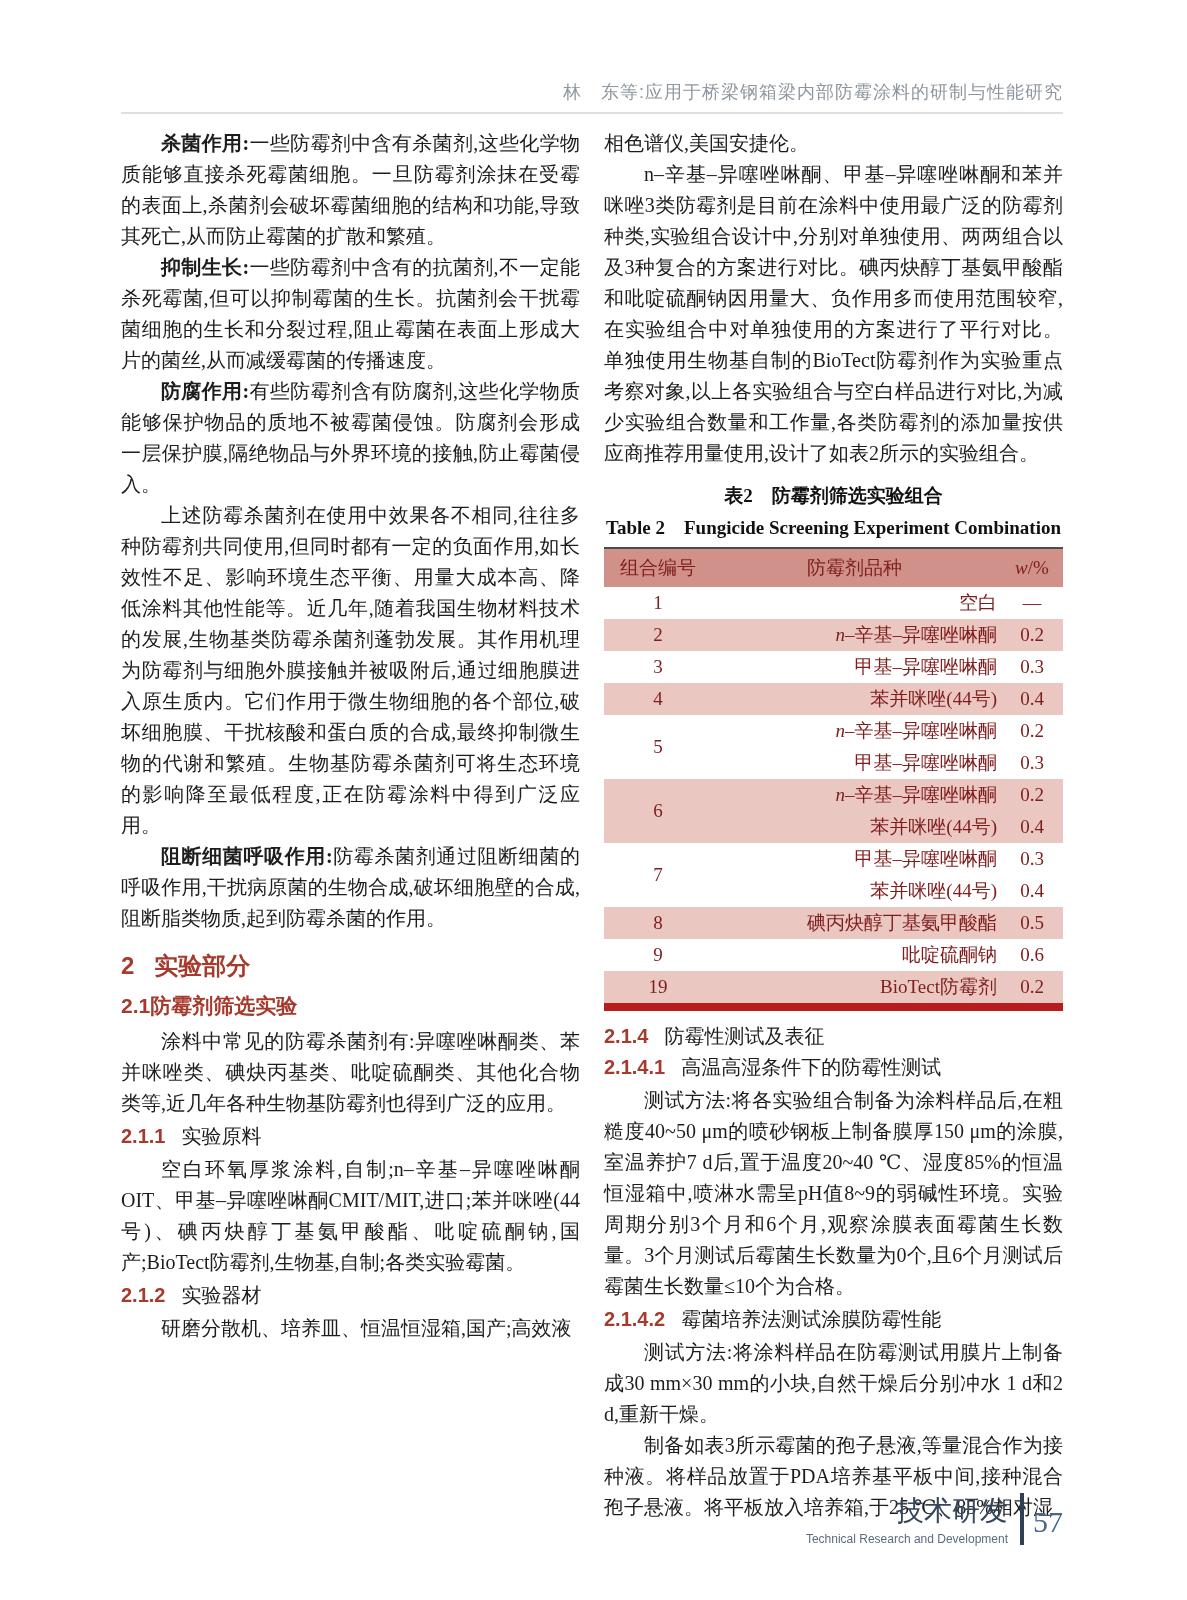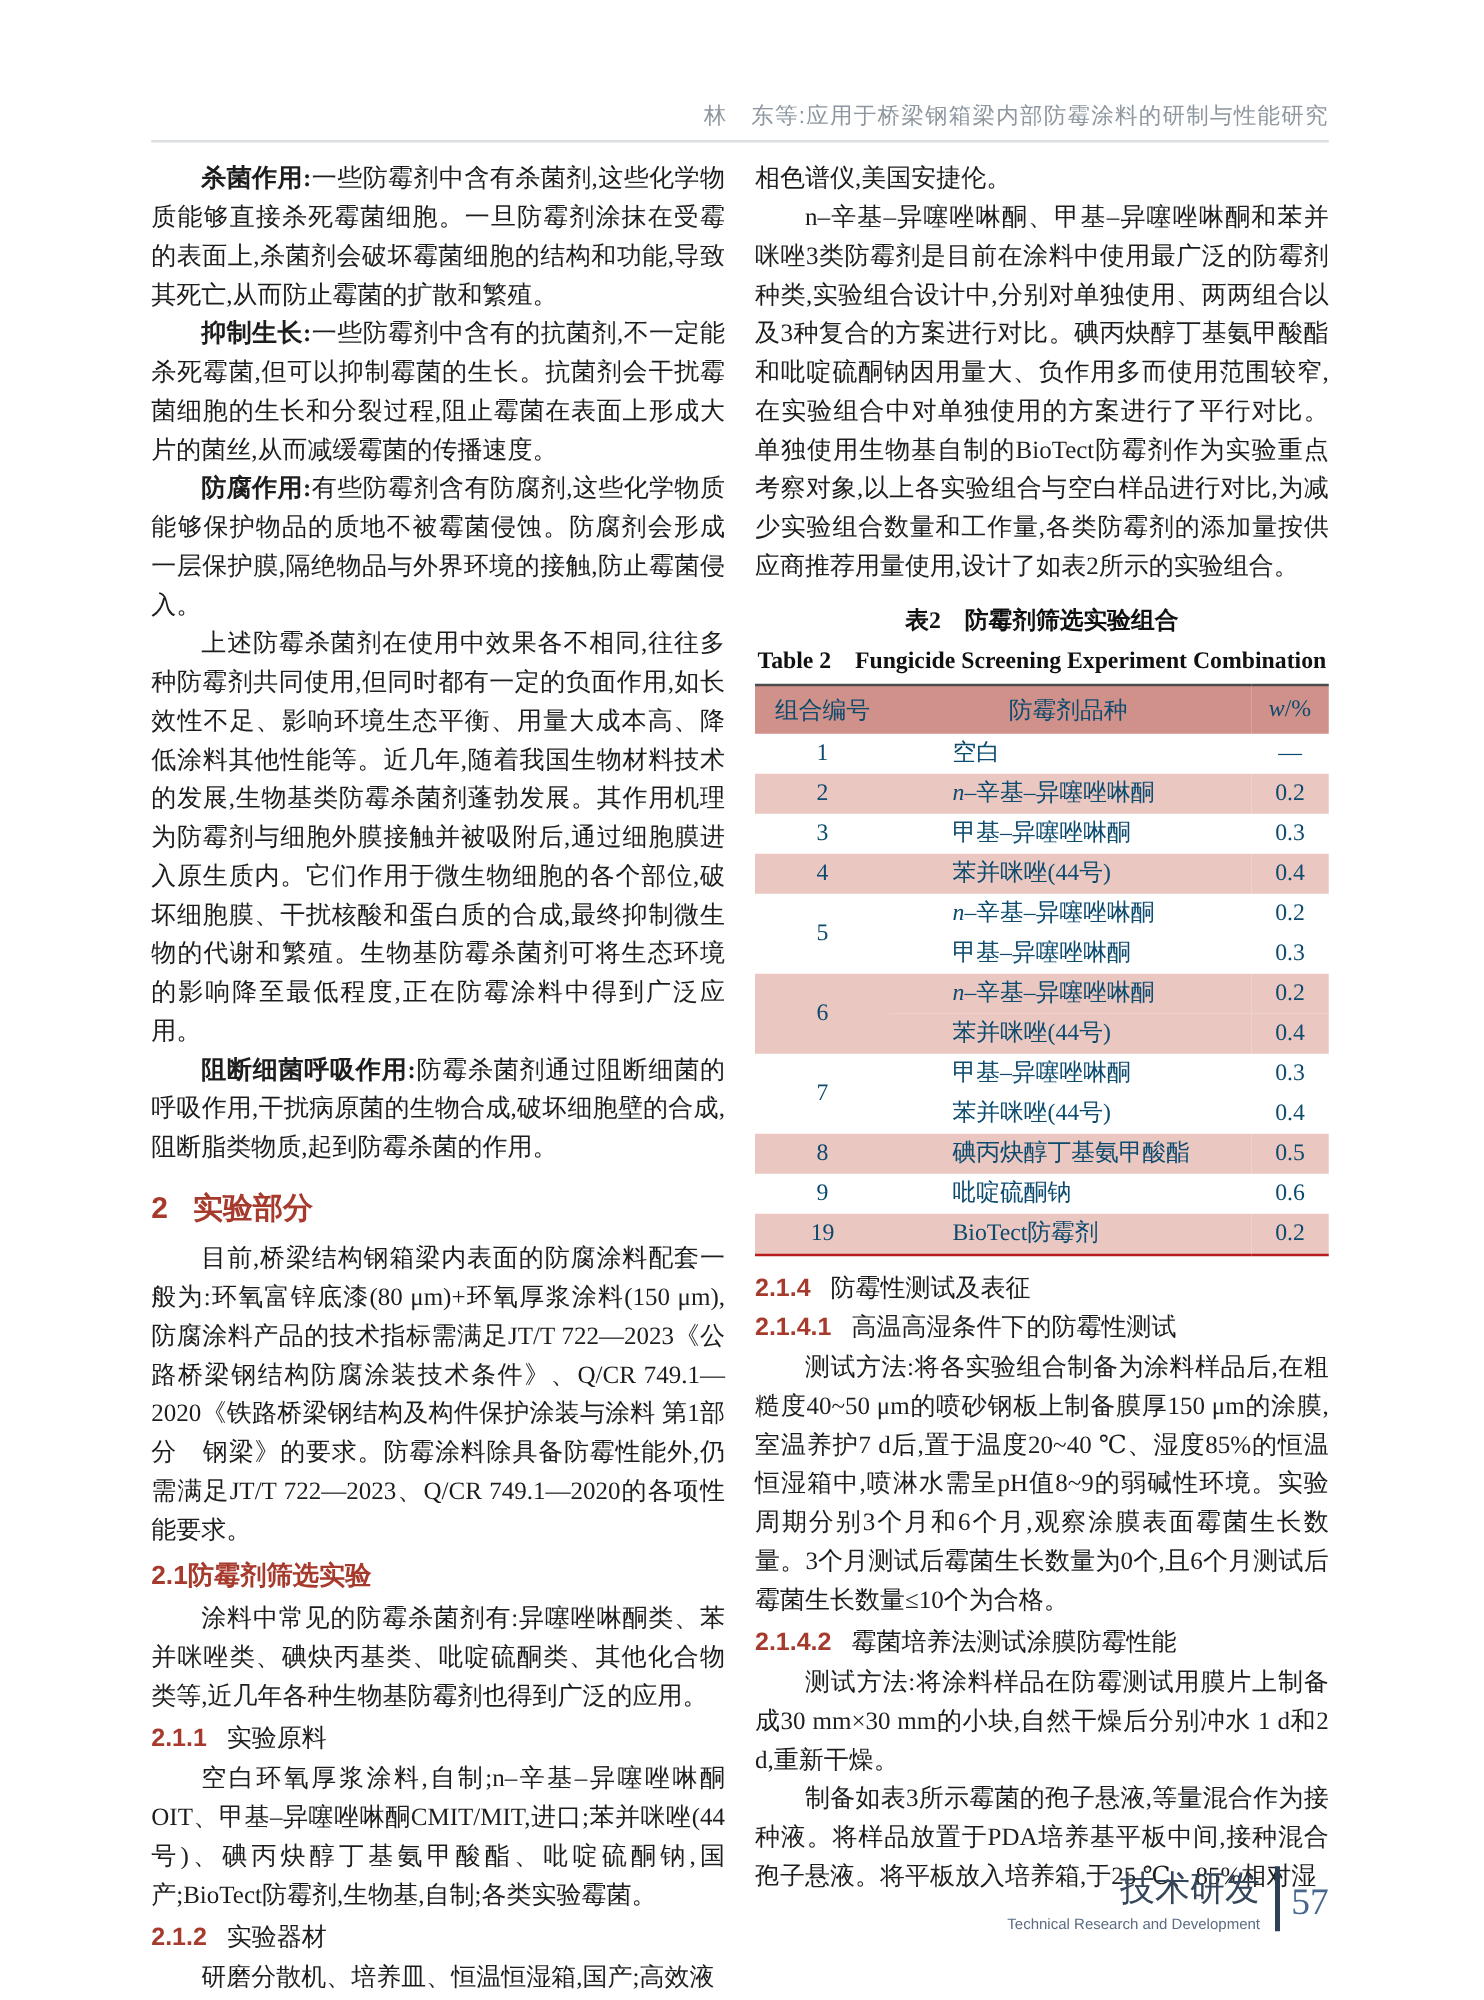--- a/index.html
+++ b/index.html
@@ -53,8 +53,8 @@
   }
   table.tbl{
     width:100%;border-collapse:collapse;
-    border-top:2px solid #4c4c4c;border-bottom:2px solid #b91c1c;
-    font-size:19px;color:#0c4a6e;
+    border-top:2px solid #4c4c4c;border-bottom:8px solid #b91c1c;
+    font-size:19px;color:#7f1d1d;
   }
   table.tbl thead tr{background:#d0918a;}
   table.tbl th{font-weight:400;padding:6px 4px;text-align:center;}

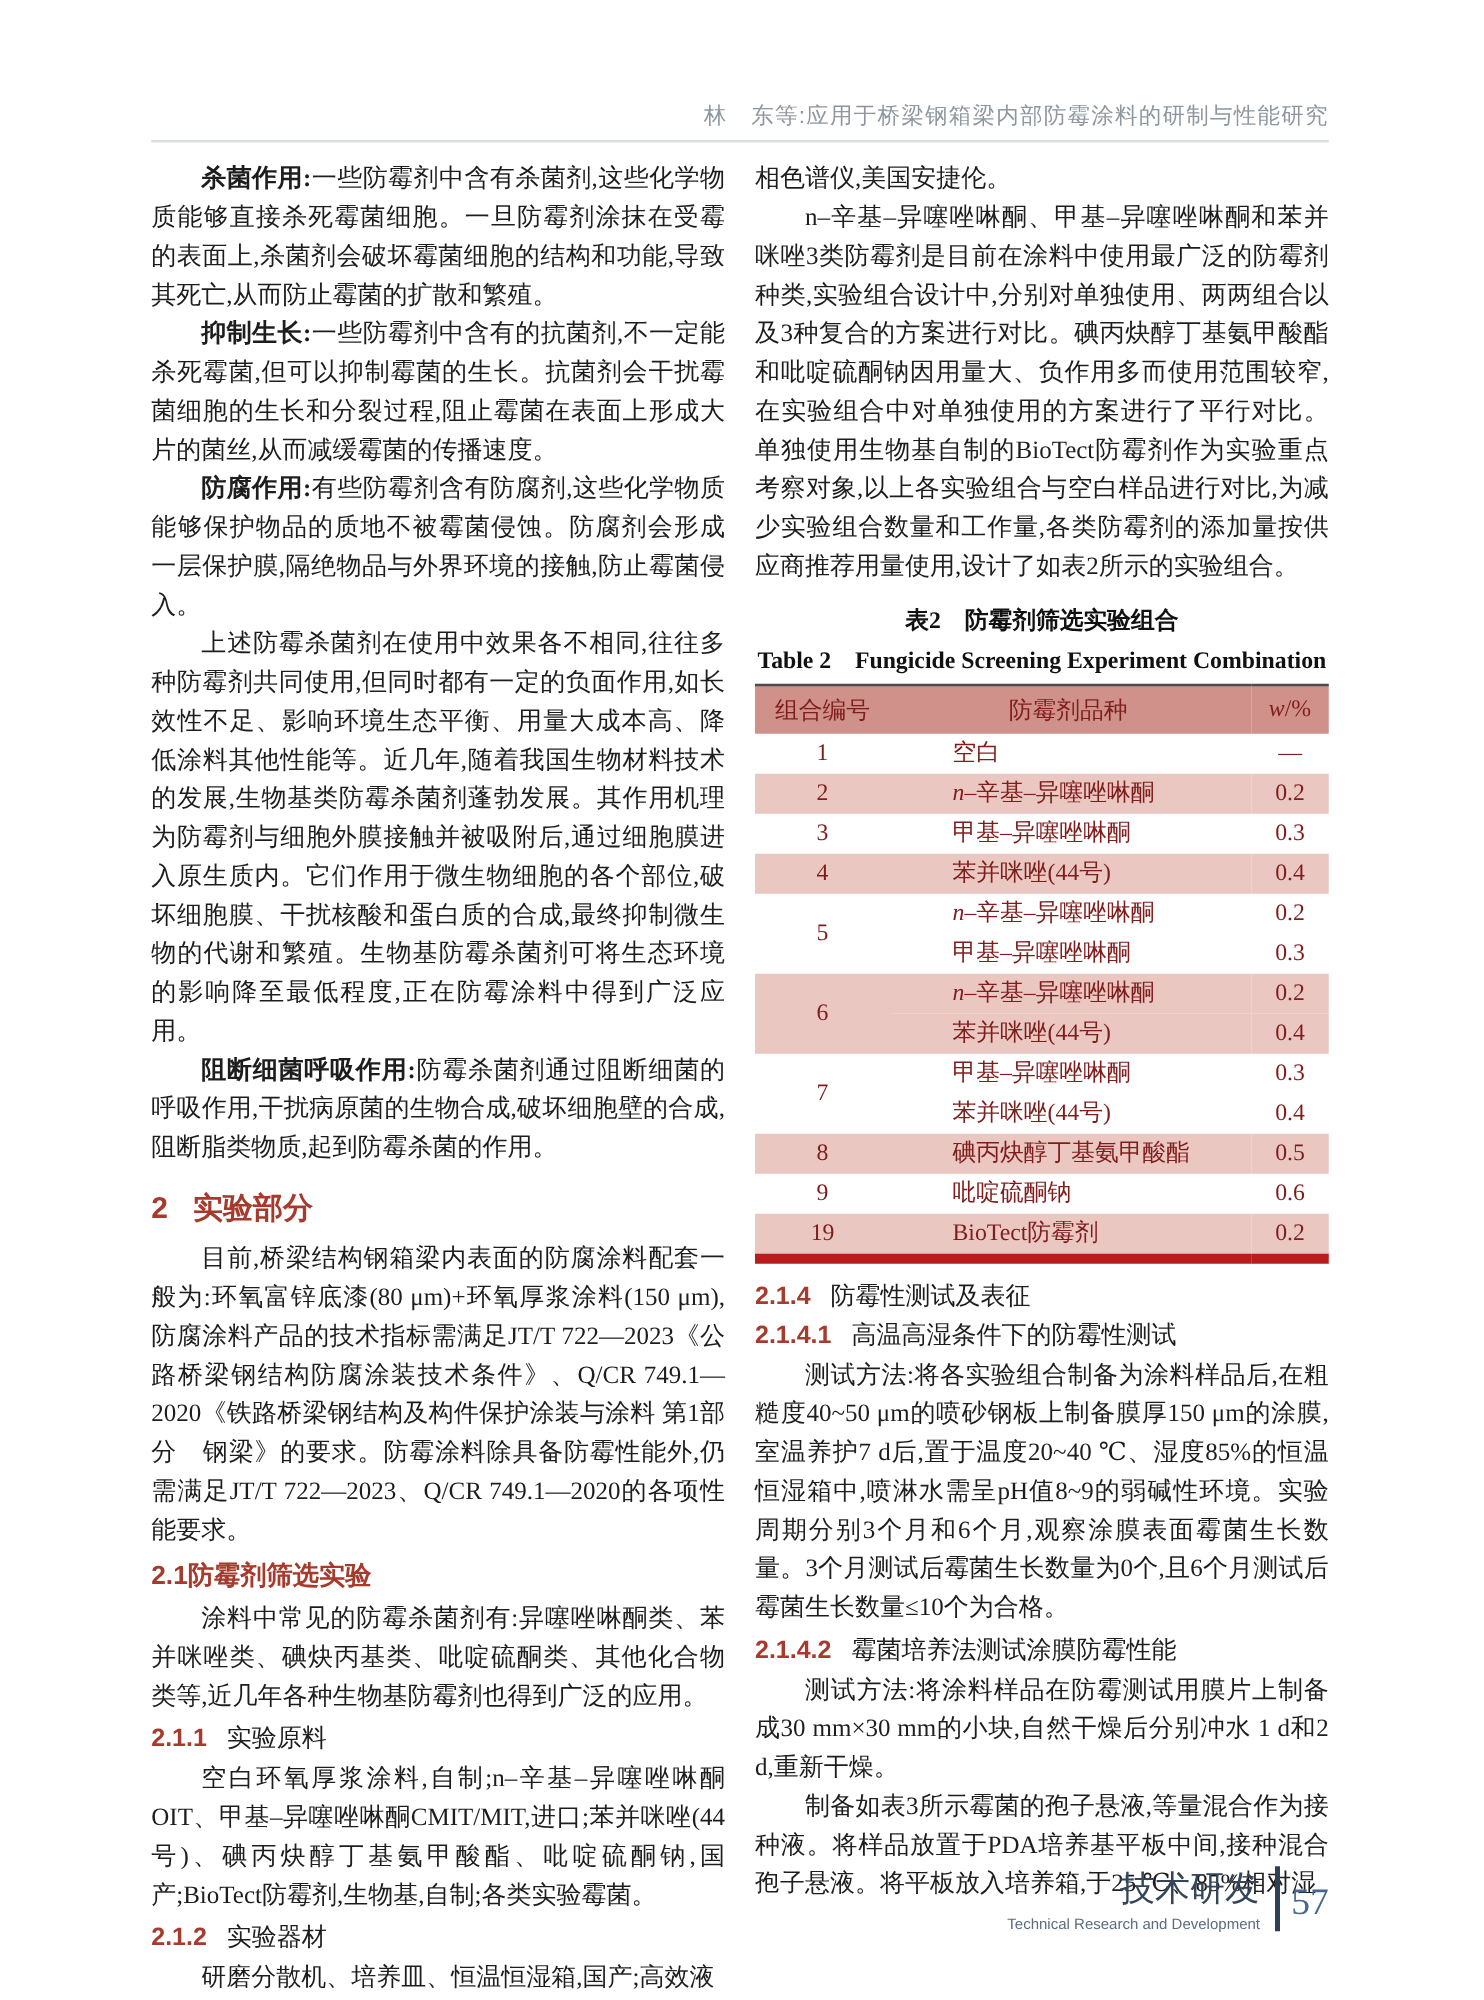--- a/index.html
+++ b/index.html
@@ -60,7 +60,7 @@
   table.tbl th{font-weight:400;padding:6px 4px;text-align:center;}
   table.tbl td{padding:3px 4px;line-height:26px;}
   table.tbl .c-no{width:100px;text-align:center;}
-  table.tbl .c-name{width:235px;text-align:left;padding-left:50px;}
+  table.tbl .c-name{width:235px;text-align:right;padding-left:50px;}
   table.tbl th.c-name{padding-left:0;text-align:center;}
   table.tbl .c-w{text-align:center;}
   tr.pink{background:#eac7c1;}

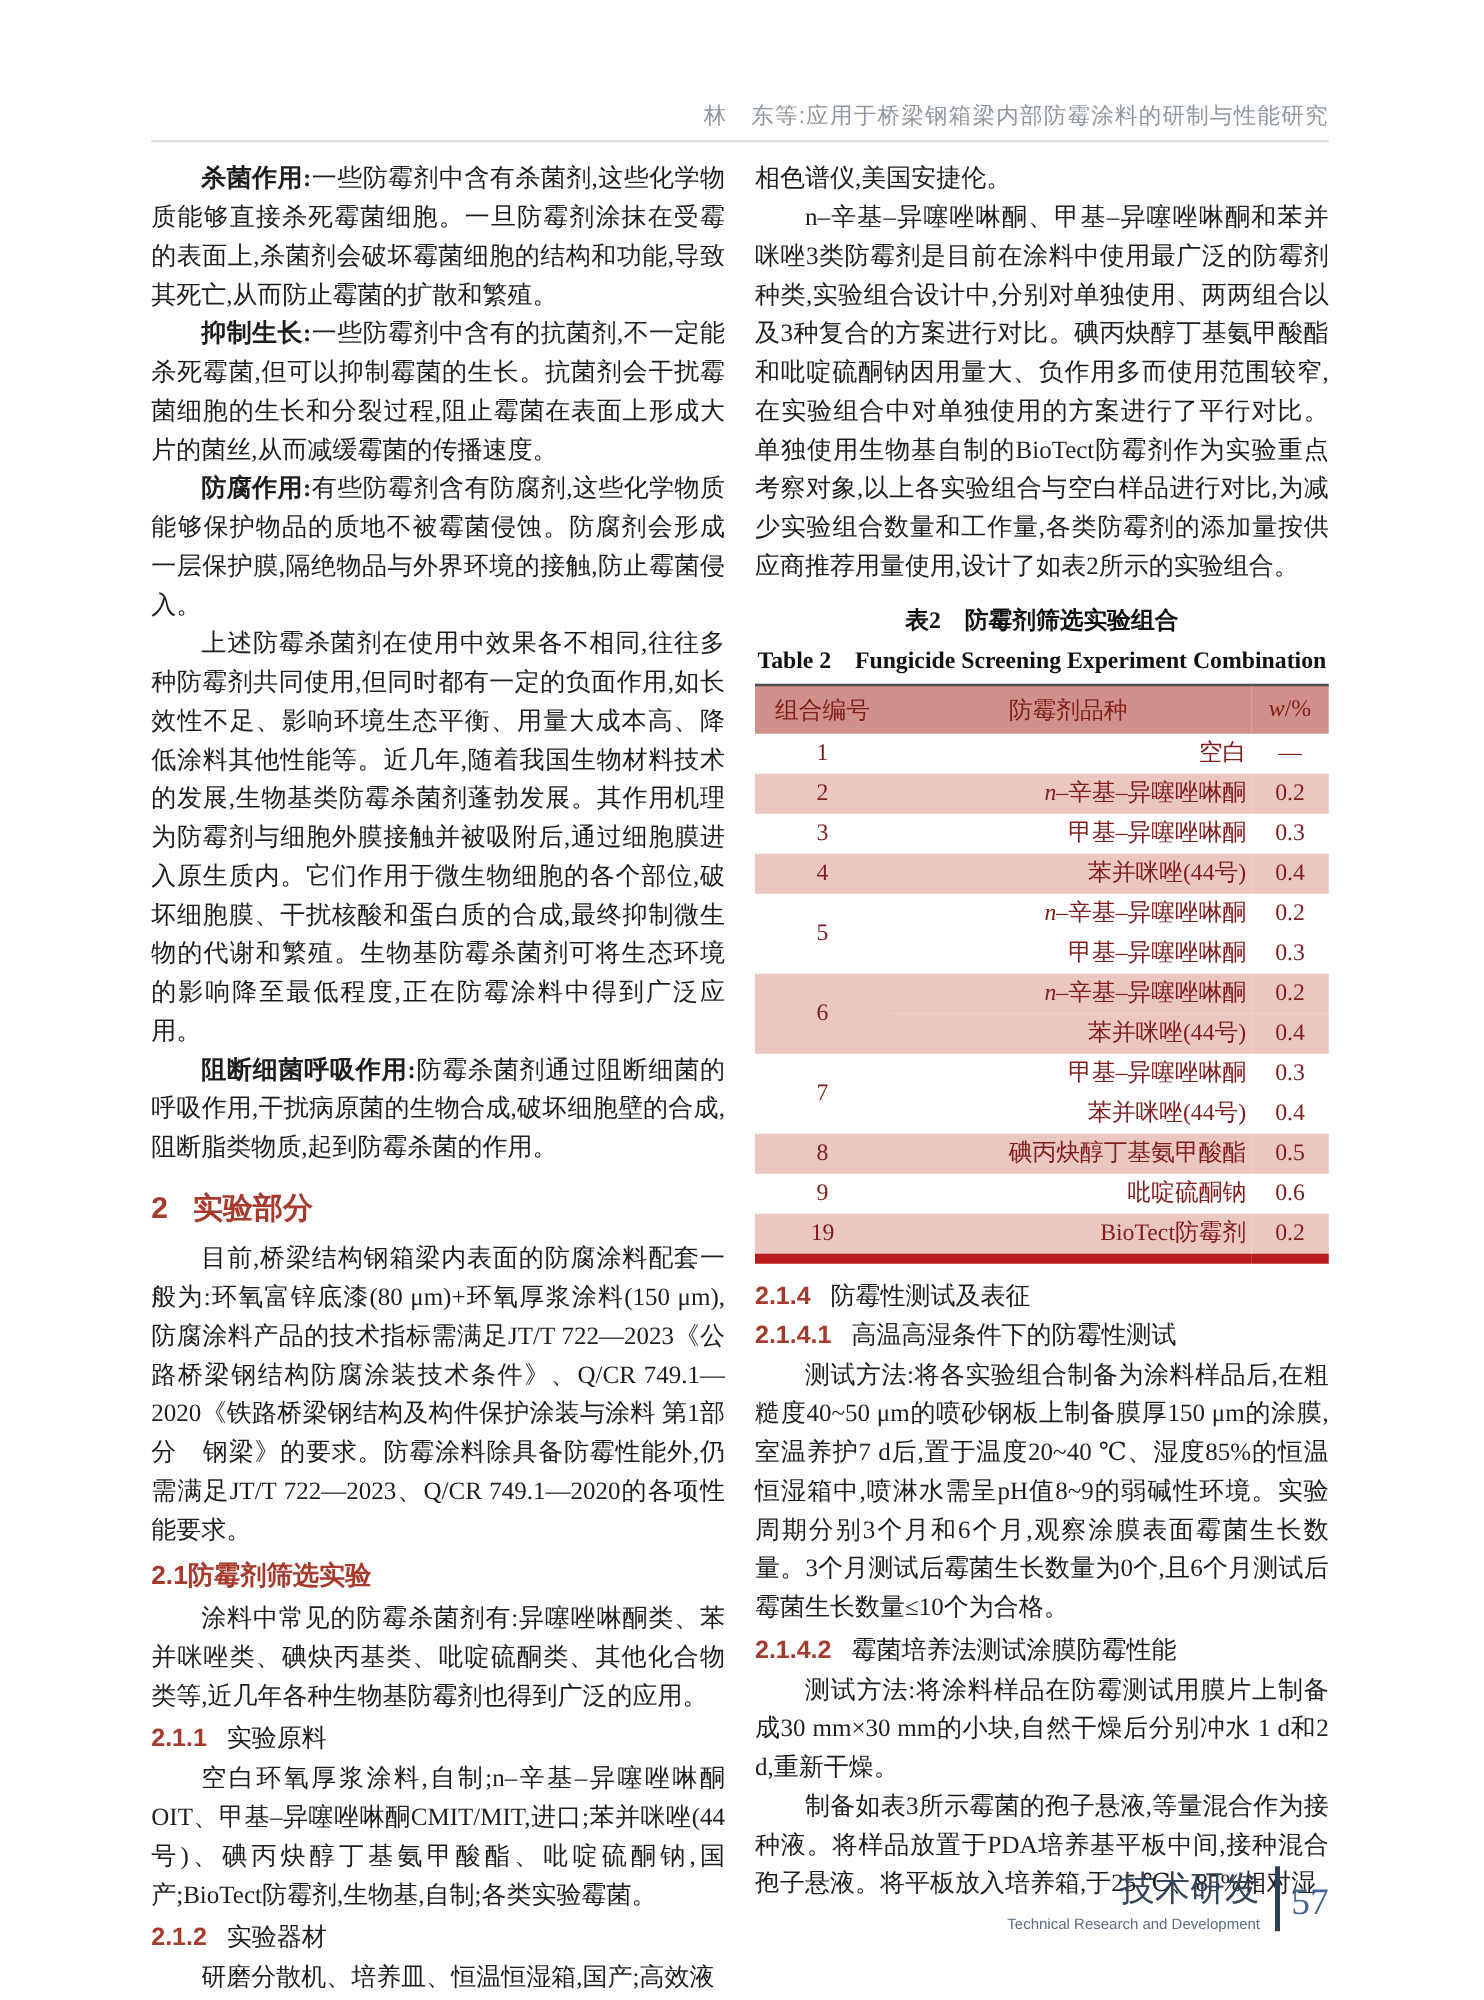--- a/index.html
+++ b/index.html
@@ -104,7 +104,6 @@
 
       <h2 class="h-sec"><span class="hnum">2</span><span>实验部分</span></h2>
 
-      <p class="body ind"><span>目前,桥梁结构钢箱梁内表面的防腐涂料配套一般为:环氧富锌底漆(80 μm)+环氧厚浆涂料(150 μm),防腐涂料产品的技术指标需满足JT/T 722—2023《公路桥梁钢结构防腐涂装技术条件》、Q/CR 749.1—2020《铁路桥梁钢结构及构件保护涂装与涂料 第1部分　钢梁》的要求。防霉涂料除具备防霉性能外,仍需满足JT/T 722—2023、Q/CR 749.1—2020的各项性能要求。</span></p>
 
       <h3 class="h-sub"><span class="hnum">2.1</span><span>防霉剂筛选实验</span></h3>
 

